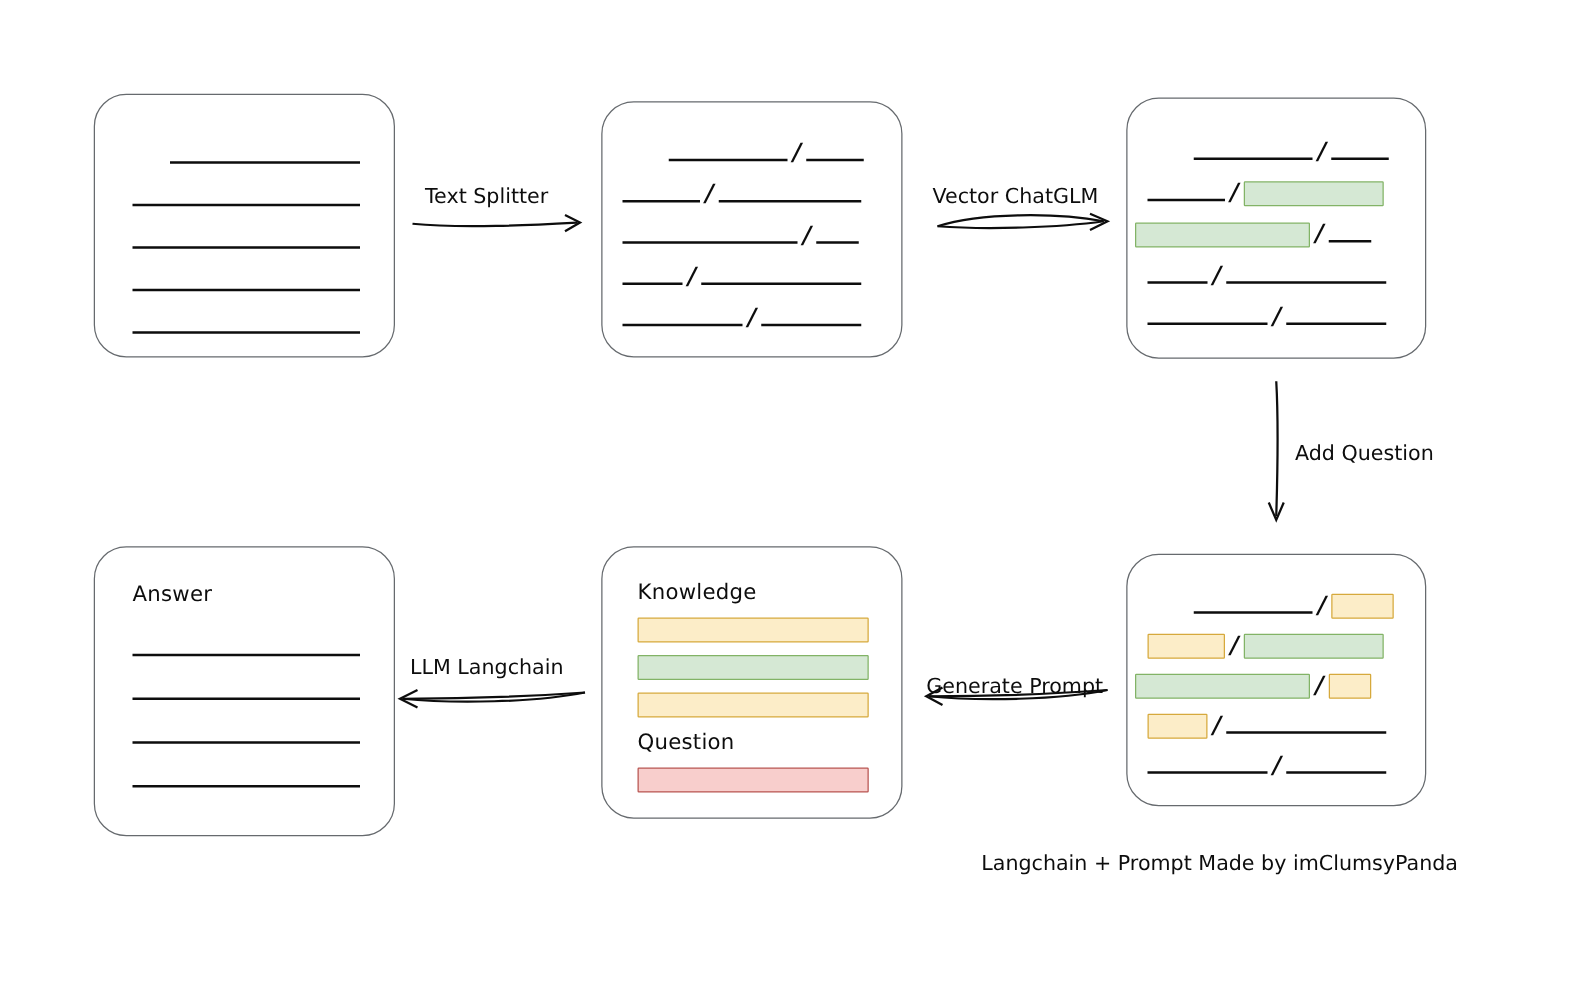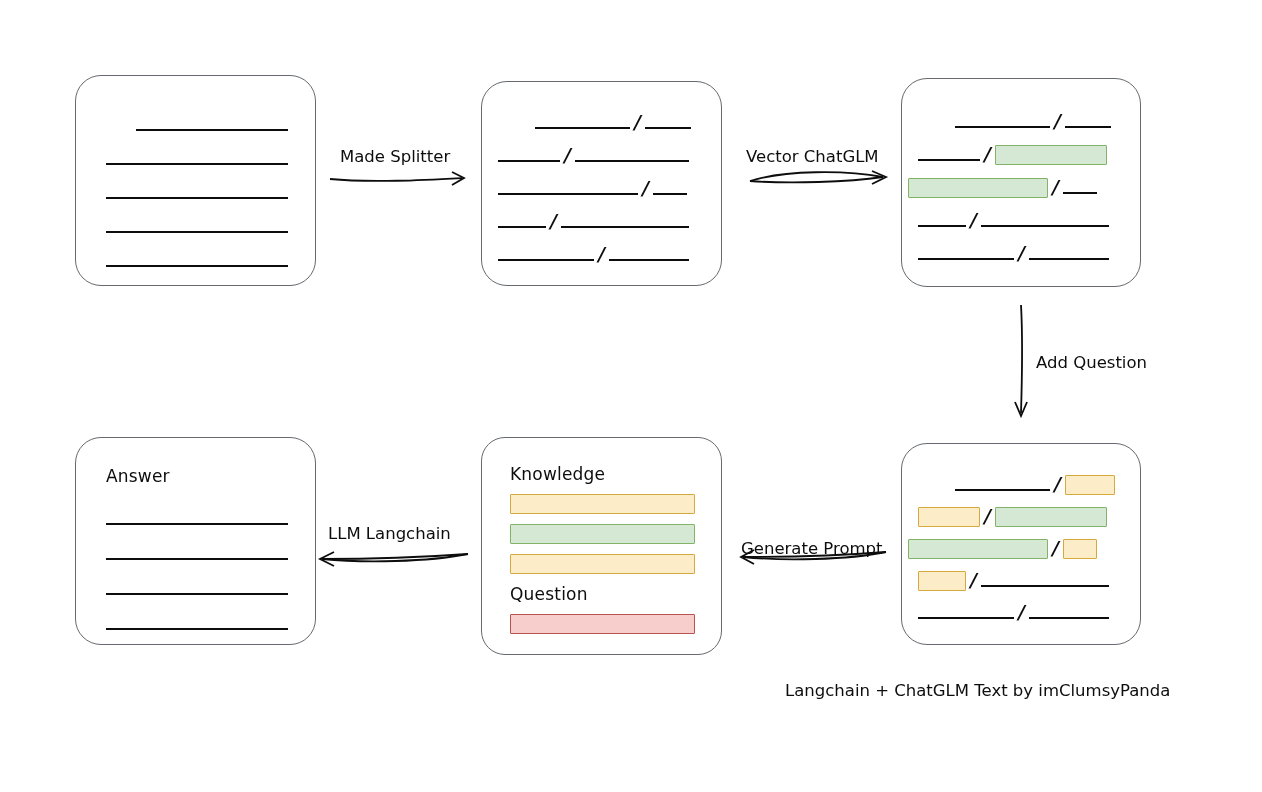--- a/index.html
+++ b/index.html
@@ -86,7 +86,7 @@
       </div>
   </div>
 
-  <div class="edge-label" style="left:340px;top:147px;">Made Splitter</div>
+  <div class="edge-label" style="left:340px;top:147px;">Text Splitter</div>
   <svg class="arrow" style="left:330px;top:170px;width:140px;height:20px;" viewBox="0 0 140 20">
     <path d="M0,9 C40,13 95,10 132,8" stroke-width="1.8"></path>
     <polyline points="122,2 134,8 122,15" stroke-width="1.8"></polyline>

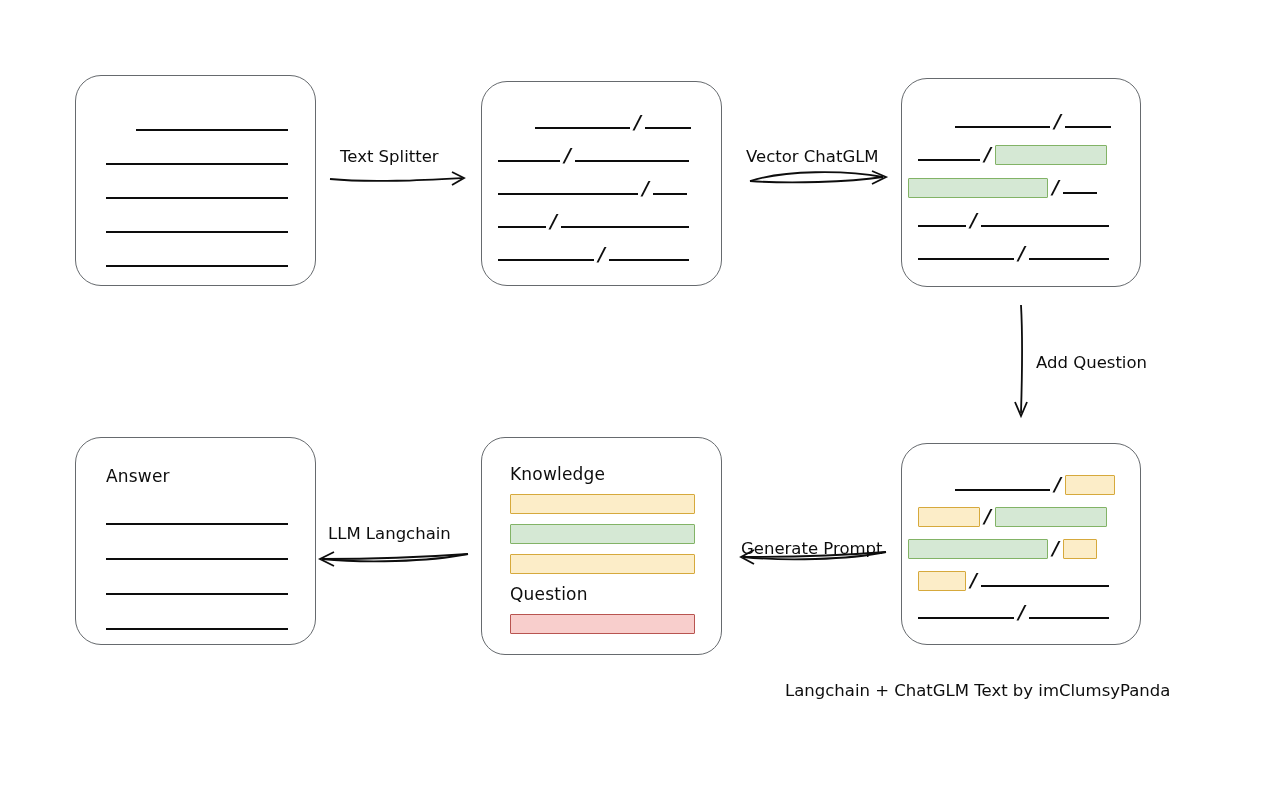--- a/index.html
+++ b/index.html
@@ -222,7 +222,7 @@
     <polyline points="16,4 2,11 16,18" stroke-width="1.8"></polyline>
   </svg>
 
-  <div class="node" style="left:75px;top:437px;width:241px;height:208px;">
+  <div class="node" style="left:75px;top:437px;width:241px;height:232px;">
     <div class="boxlabel" style="left:30px;top:28px;">Answer</div>
     <div class="lines">
         <div class="row" style="left: 30px; top: 72px;">

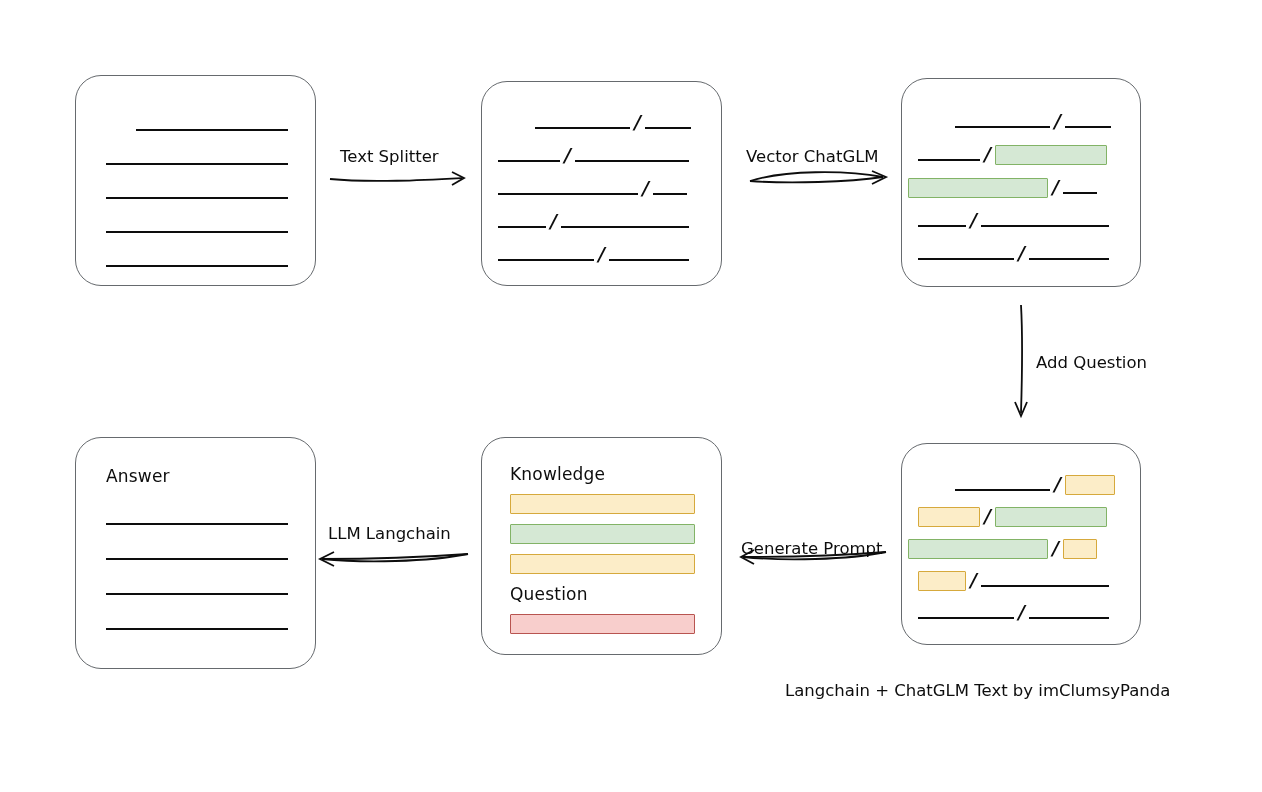--- a/index.html
+++ b/index.html
@@ -202,7 +202,7 @@
     <polyline points="16,2 3,9 16,16" stroke-width="1.8"></polyline>
   </svg>
 
-  <div class="node" style="left:481px;top:437px;width:241px;height:218px;border-radius:24px;">
+  <div class="node" style="left:481px;top:437px;width:241px;height:218px;">
     <div class="boxlabel" style="left:28px;top:26px;">Knowledge</div>
     <div id="knowledge-bars" style="position:absolute;left:28px;top:56px;">
         <div class="chip yellow" style="width: 185px; height: 20px; margin-bottom: 10px;"></div>

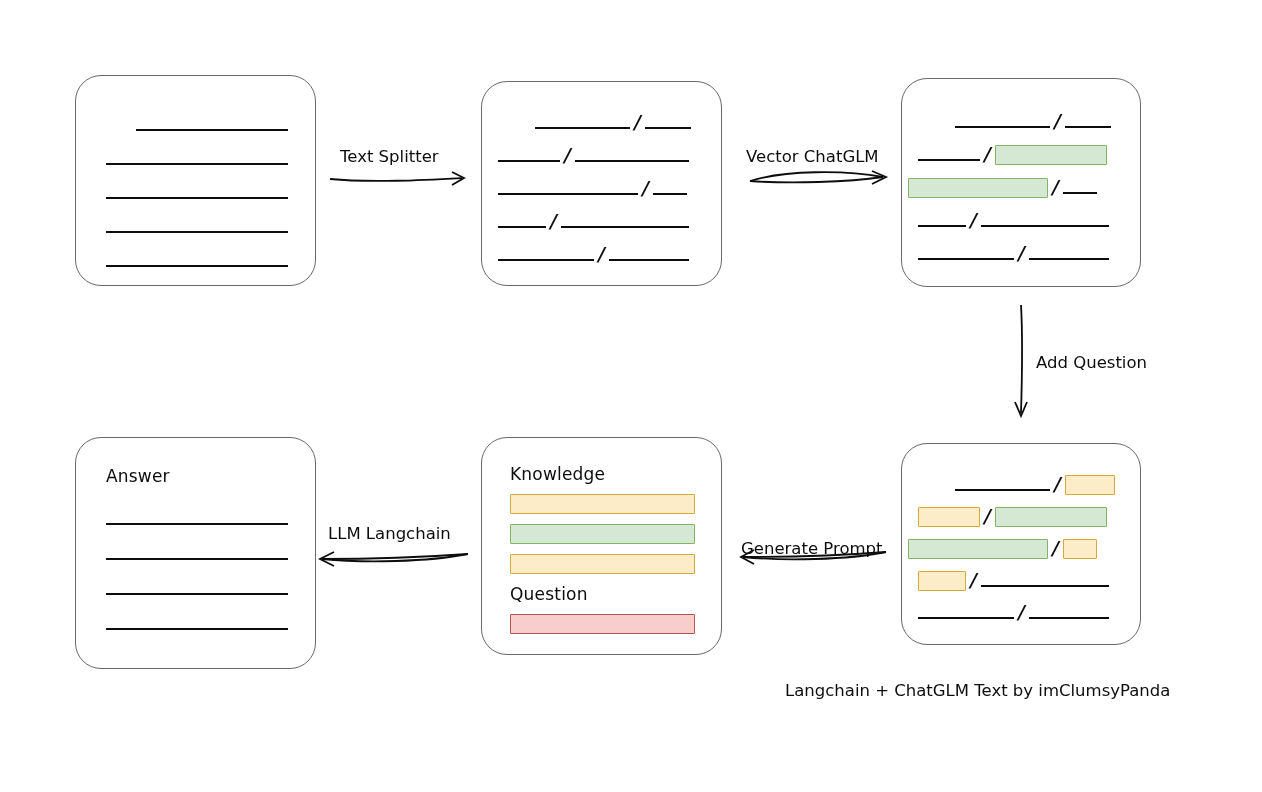--- a/index.html
+++ b/index.html
@@ -240,7 +240,7 @@
       </div>
   </div>
 
-  <div class="footer" style="left:785px;top:681px;">Langchain + ChatGLM Text by imClumsyPanda</div>
+  <div class="footer" style="left:785px;top:681px;">Langchain + Prompt Made by imClumsyPanda</div>
 
 </div>
 

